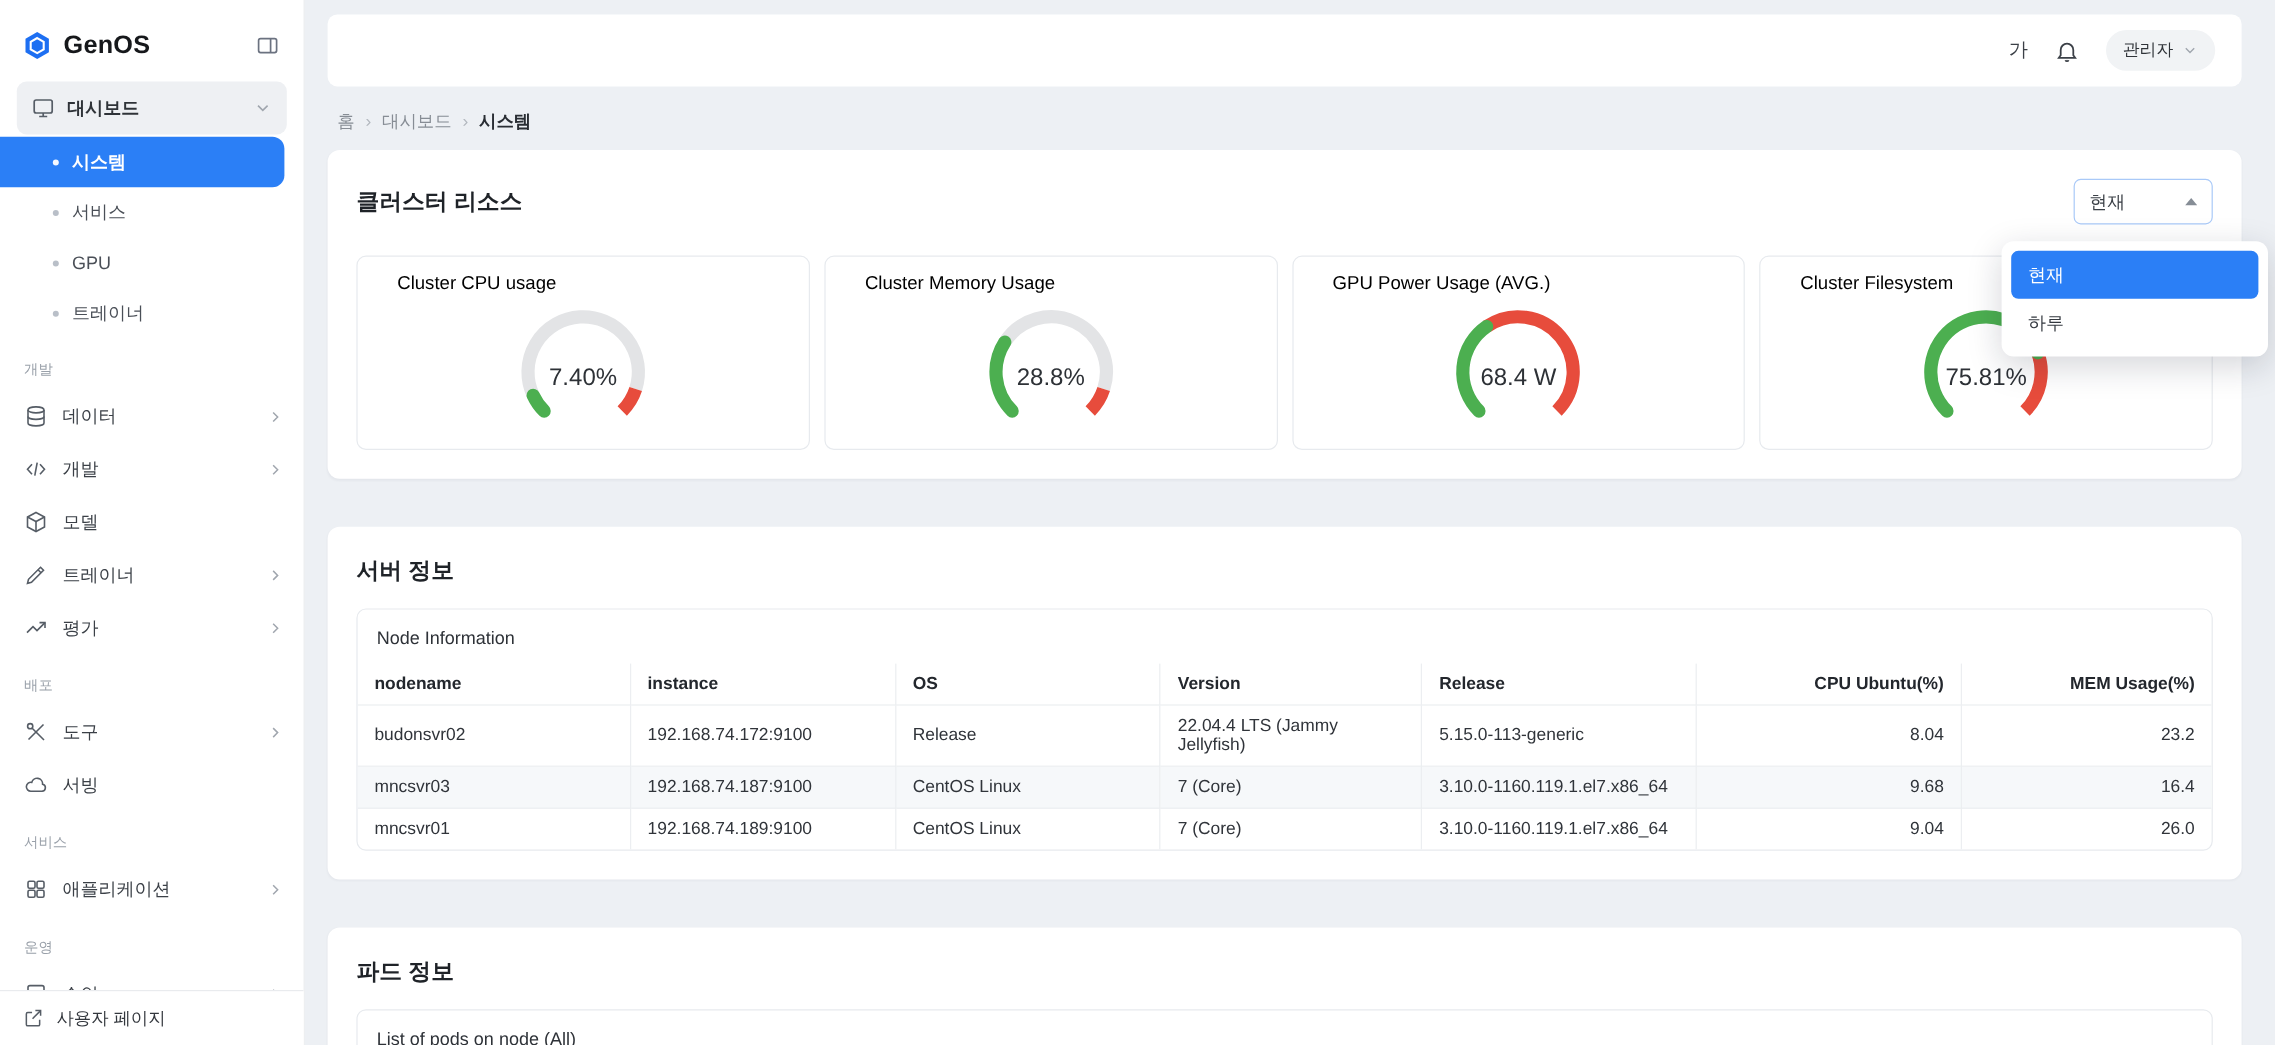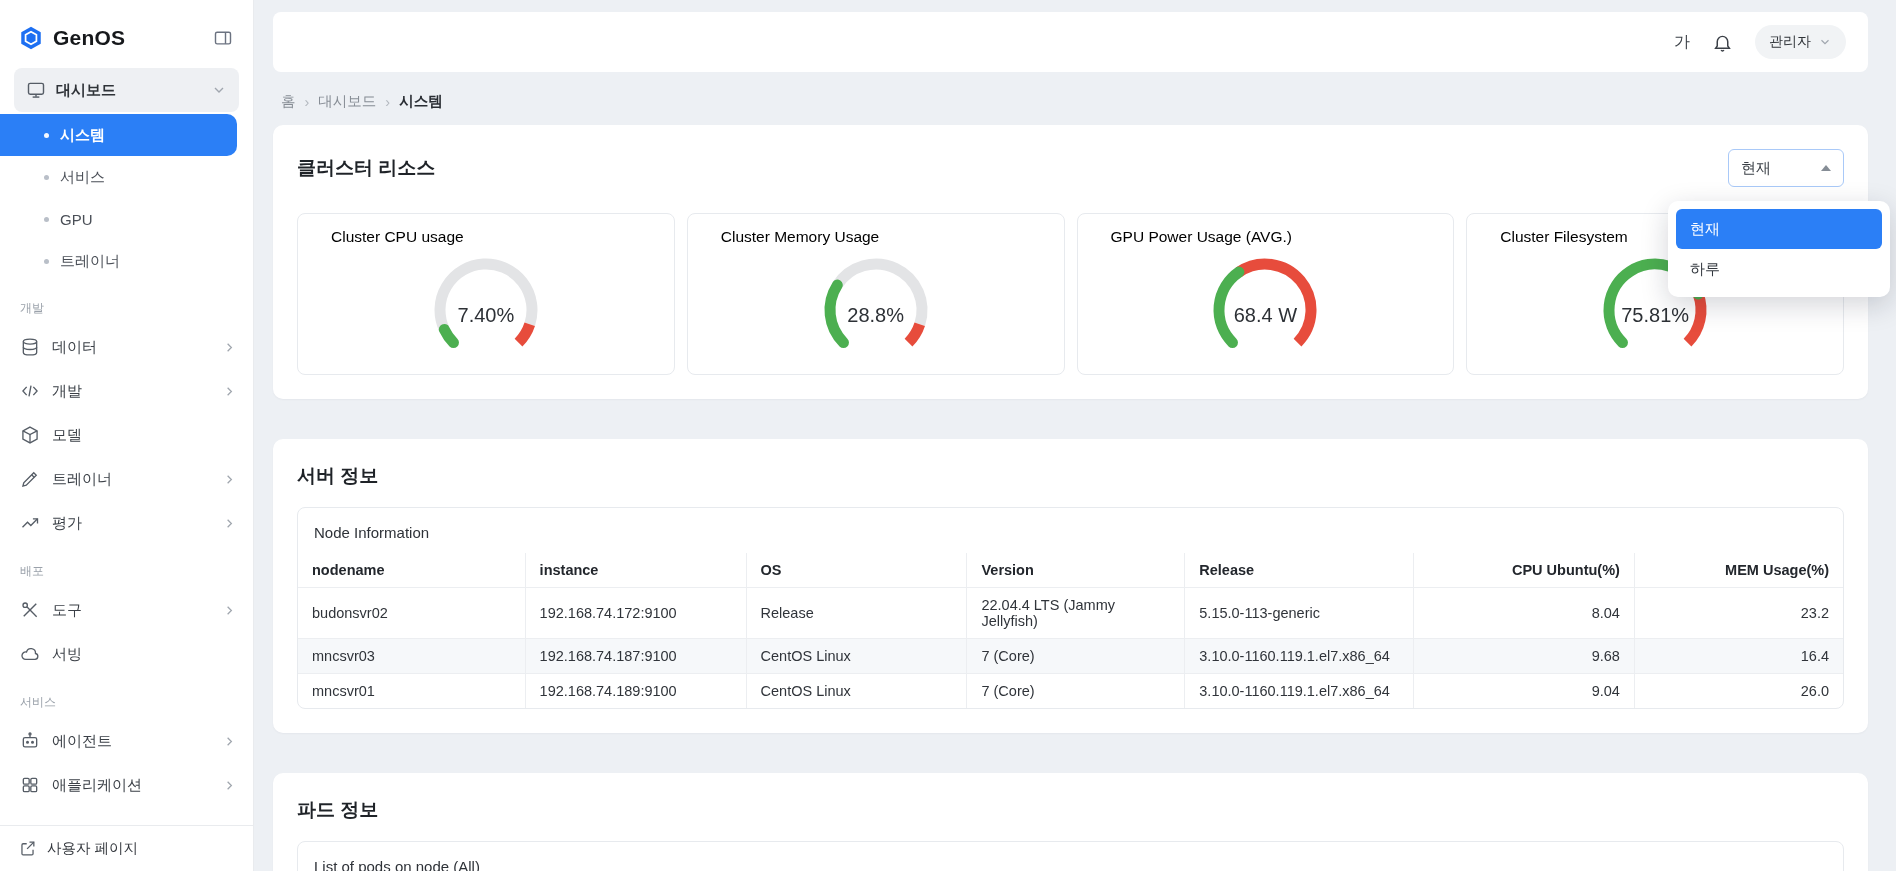--- a/index.html
+++ b/index.html
@@ -252,23 +252,6 @@
 
   <div class="section-label">서비스</div>
 
-  <div class="nav-item">
-    <span class="nav-icon">
-      <svg width="20" height="20" viewBox="0 0 24 24" fill="none" stroke="currentColor" stroke-width="1.6">
-        <rect x="4" y="8" width="16" height="11" rx="2"></rect>
-          <line x1="12" y1="5" x2="12" y2="8"></line>
-          <circle cx="12" cy="3.6" r="1.2"></circle>
-        <circle cx="9" cy="13.5" r="1" fill="currentColor"></circle>
-          <circle cx="15" cy="13.5" r="1" fill="currentColor"></circle>
-      </svg>
-    </span>
-    <span class="grow">에이전트</span>
-    <span class="chev">
-      <svg width="15" height="15" viewBox="0 0 24 24" fill="none" stroke="currentColor" stroke-width="2">
-          <polyline points="9 6 15 12 9 18"></polyline>
-        </svg>
-    </span>
-  </div>
 
   <div class="nav-item">
     <span class="nav-icon">

